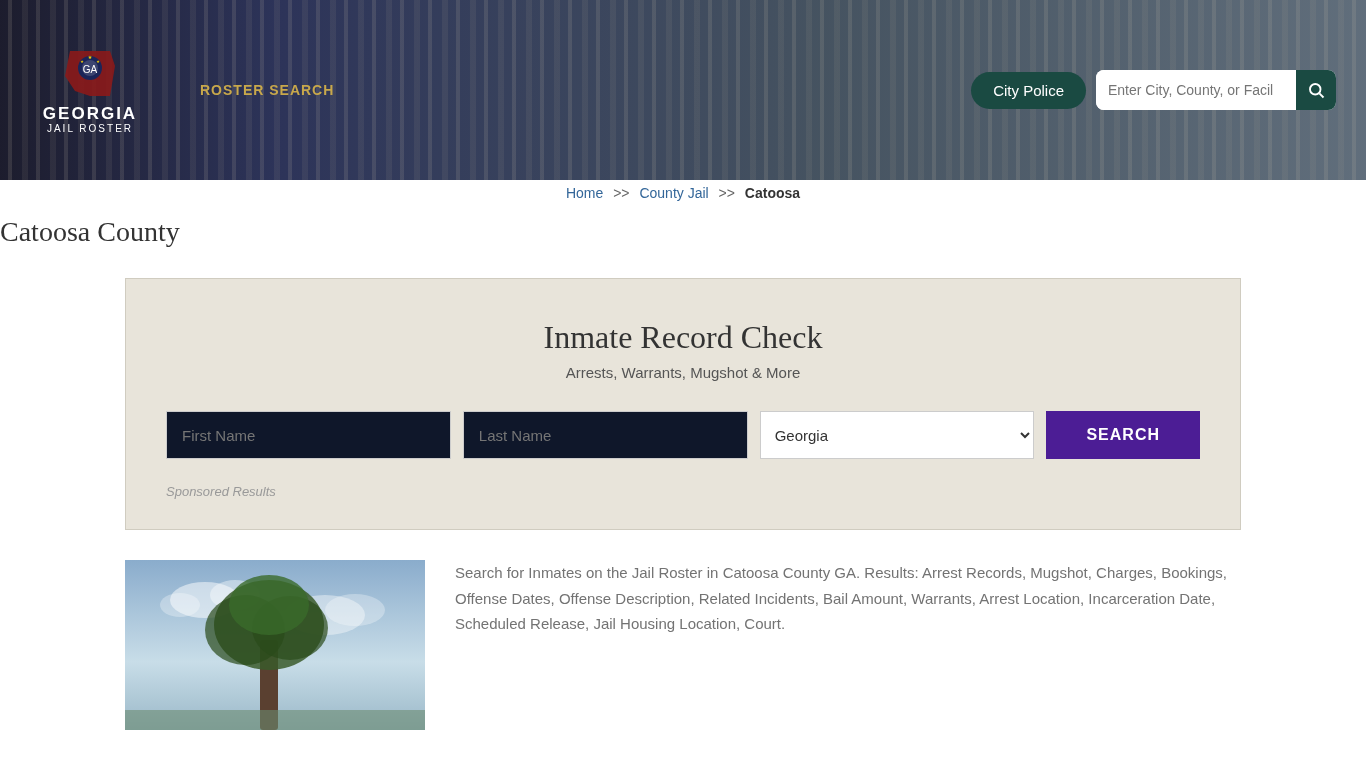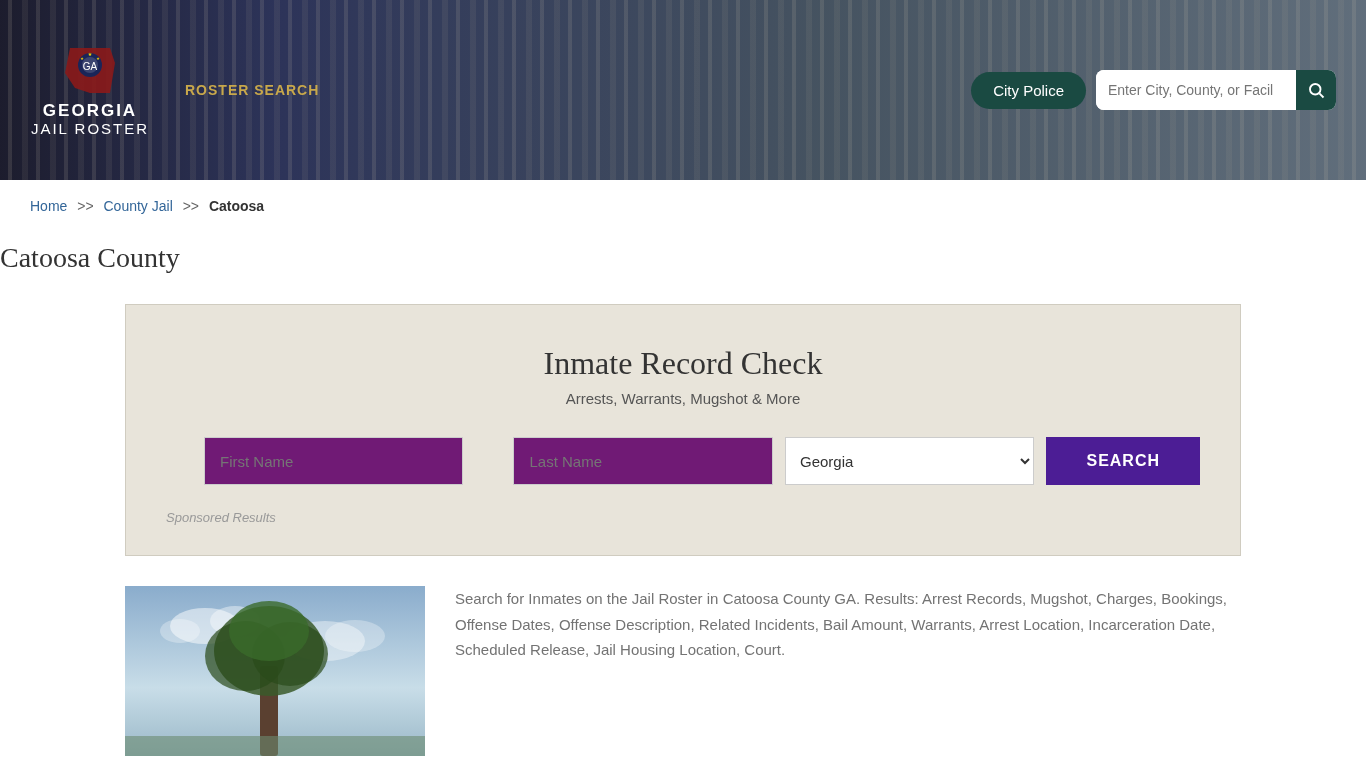--- a/index.html
+++ b/index.html
@@ -38,7 +38,7 @@
       align-items: center;
       height: 100%;
       padding: 0 30px;
-      gap: 15px;
+      gap: 30px;
     }
     #logo-area {
       display: flex;

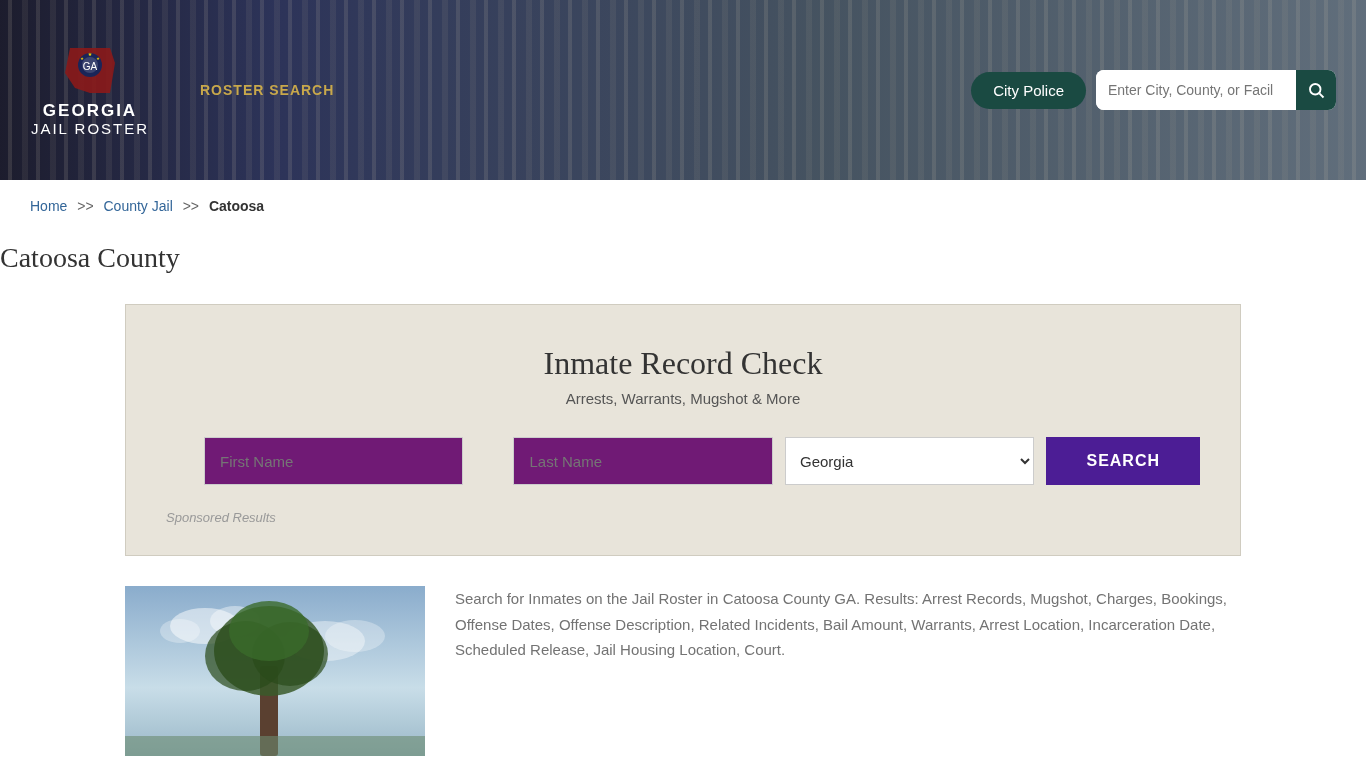--- a/index.html
+++ b/index.html
@@ -64,7 +64,7 @@
       font-family: Arial, sans-serif;
     }
     #logo-jail-roster {
-      font-size: 15px;
+      font-size: 10px;
       letter-spacing: 2px;
       font-family: Arial, sans-serif;
     }

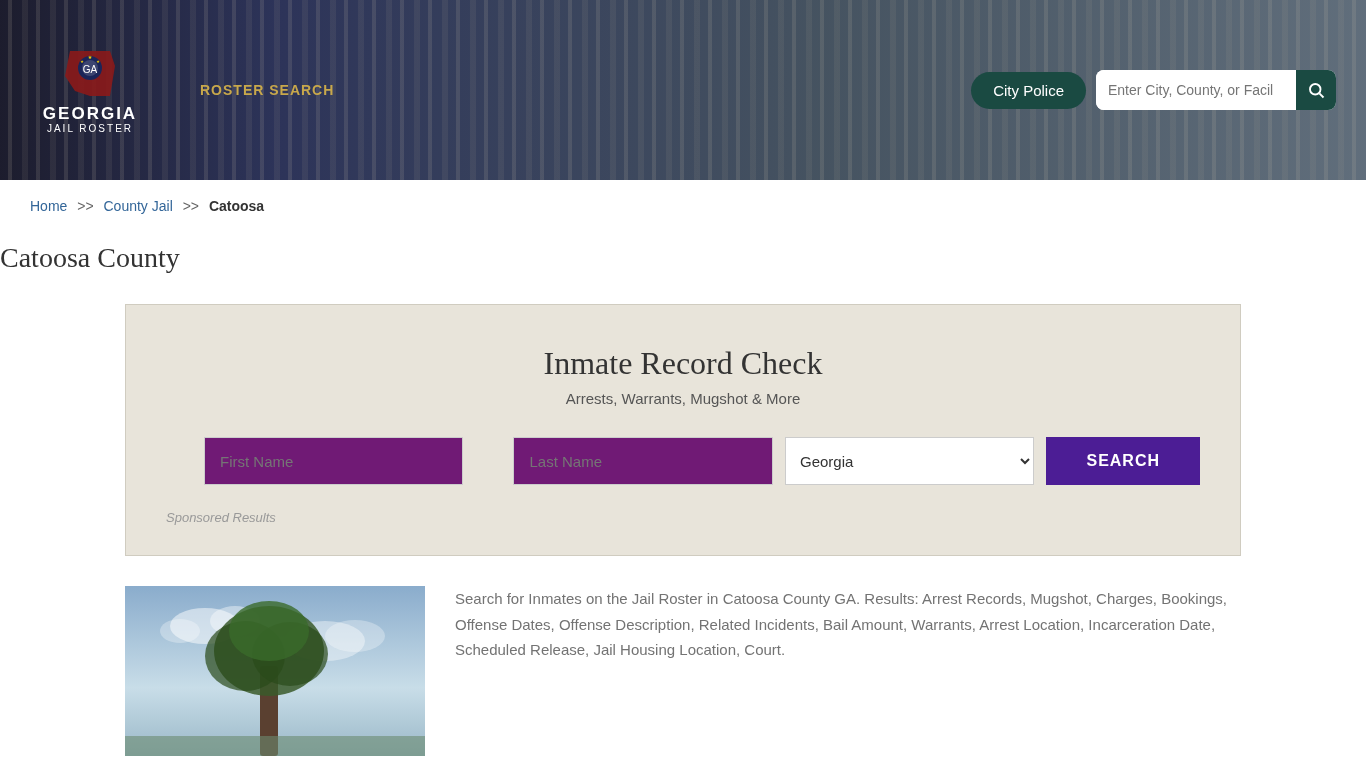--- a/index.html
+++ b/index.html
@@ -132,9 +132,10 @@
 
     
     #breadcrumb {
-      padding: 18px 30px;
+      padding: 5px 30px;
       font-family: Arial, sans-serif;
       font-size: 14px;
+      text-align: center;
     }
     #breadcrumb a {
       color: #336699;

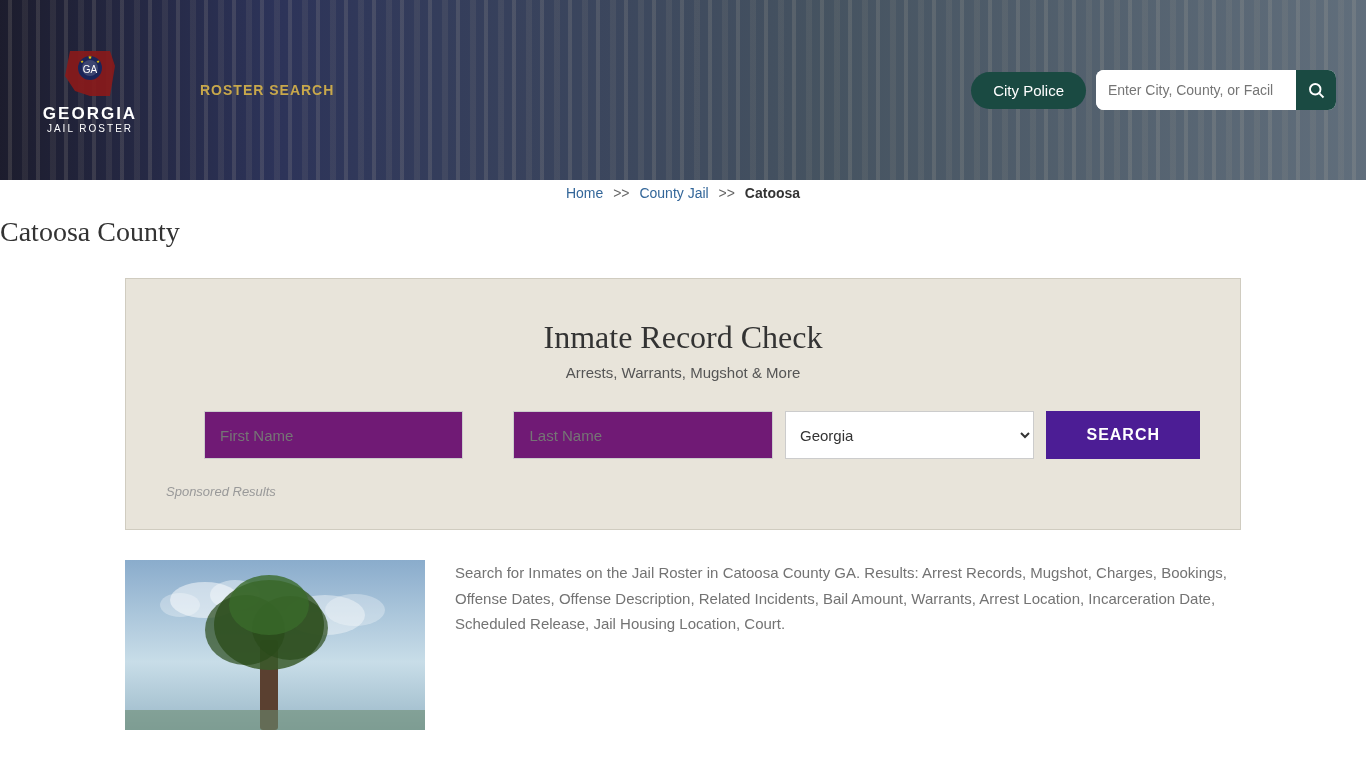--- a/index.html
+++ b/index.html
@@ -194,8 +194,7 @@
       font-size: 15px;
       font-family: Arial, sans-serif;
       color: #999;
-      background: #701a75;
-      margin-left: 38px;
+      background: #0f172a;
     }
     #state-select {
       flex: 1;

